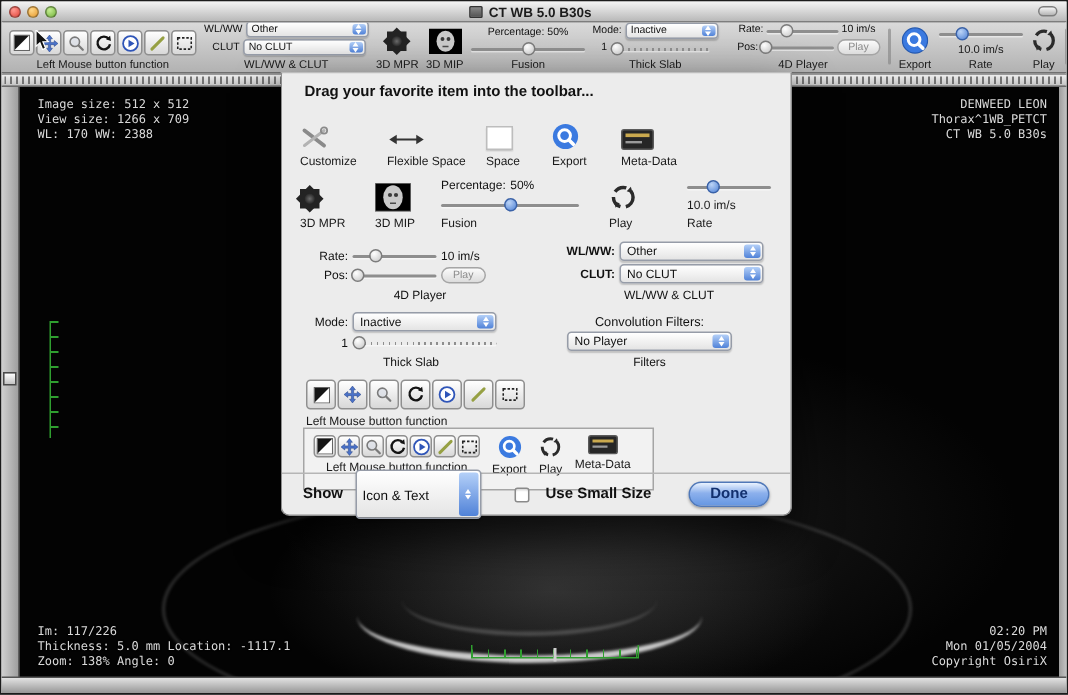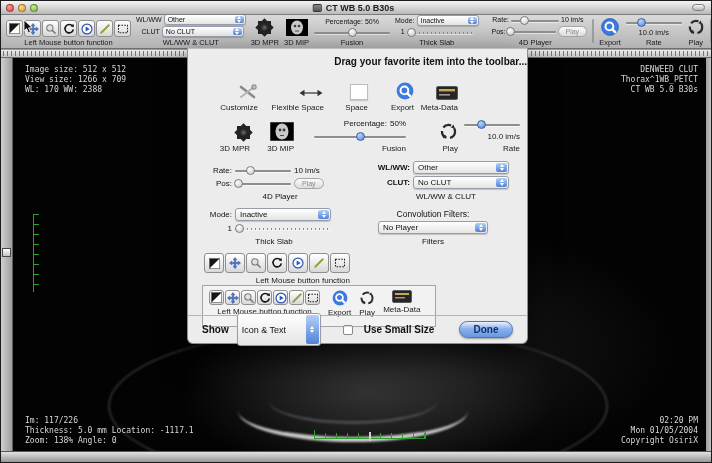--- a/index.html
+++ b/index.html
@@ -112,7 +112,7 @@
     background:#ececec; border:1px solid #8e8e8e; border-top-color:#bdbdbd;
     border-radius:0 0 6px 6px; box-shadow:0 14px 30px rgba(0,0,0,.65); z-index:10;
     color:#111; }
-  .dlg-title { font-size:10px; font-weight:bold; margin:7px 0 5px 15px;text-align:right; }
+  .dlg-title { font-size:10px; font-weight:bold; margin:7px 12px 5px 15px; }
   .drow { display:flex; align-items:flex-end; }
   .ditem { display:flex; flex-direction:column; align-items:flex-end; justify-content:flex-end; gap:3px; }
   .dcap { font-size:8px; color:#1a1a1a; white-space:nowrap; line-height:9px; }

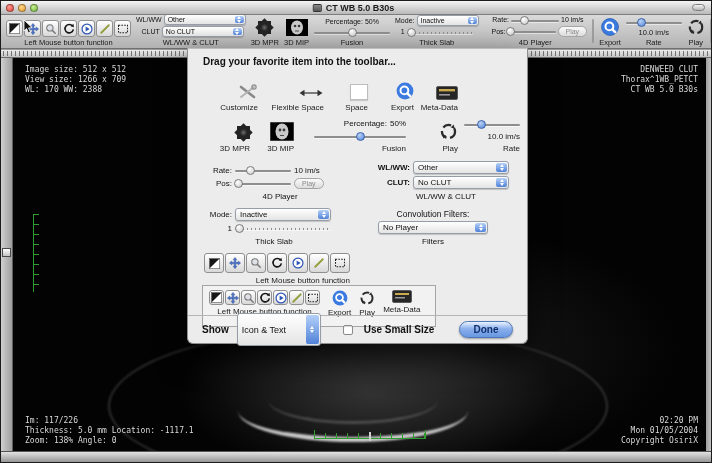--- a/index.html
+++ b/index.html
@@ -364,7 +364,7 @@
       <div>WL: 170 WW: 2388</div>
     </div>
     <div class="ovl tr">
-      <div>DENWEED CLUT</div>
+      <div>DENWEED LEON</div>
       <div>Thorax^1WB_PETCT</div>
       <div>CT WB 5.0 B30s</div>
     </div>

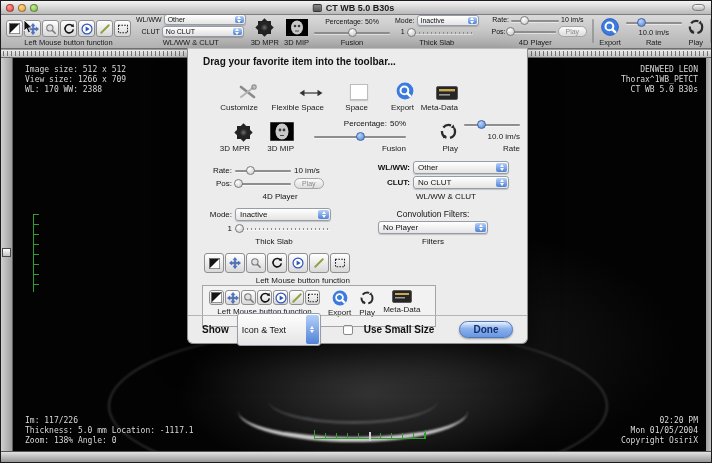--- a/index.html
+++ b/index.html
@@ -114,7 +114,7 @@
     color:#111; }
   .dlg-title { font-size:10px; font-weight:bold; margin:7px 12px 5px 15px; }
   .drow { display:flex; align-items:flex-end; }
-  .ditem { display:flex; flex-direction:column; align-items:flex-end; justify-content:flex-end; gap:3px; }
+  .ditem { display:flex; flex-direction:column; align-items:flex-start; justify-content:flex-end; gap:3px; }
   .dcap { font-size:8px; color:#1a1a1a; white-space:nowrap; line-height:9px; }
   .row1 { padding-left:12px; height:40px; }
   .row1 .ditem:nth-child(1){width:58px}.row1 .ditem:nth-child(2){width:66px}

